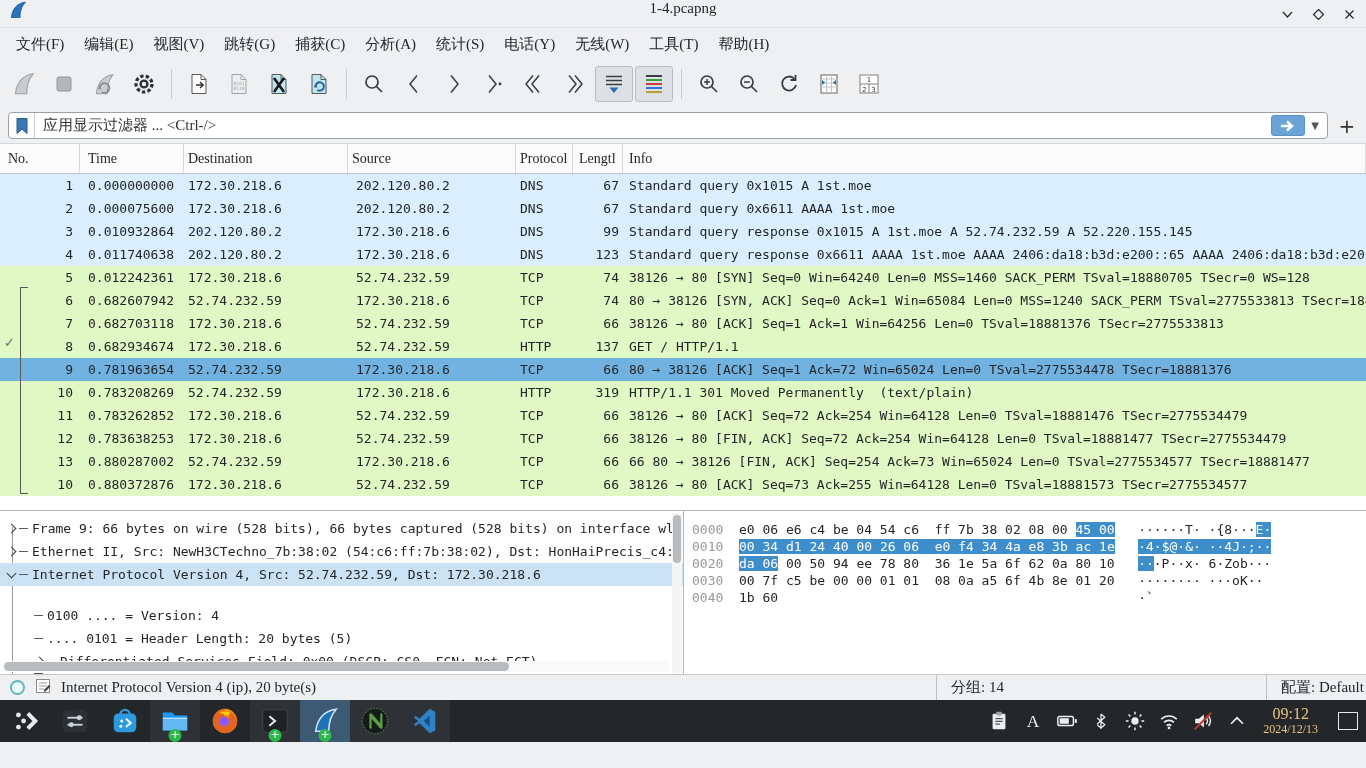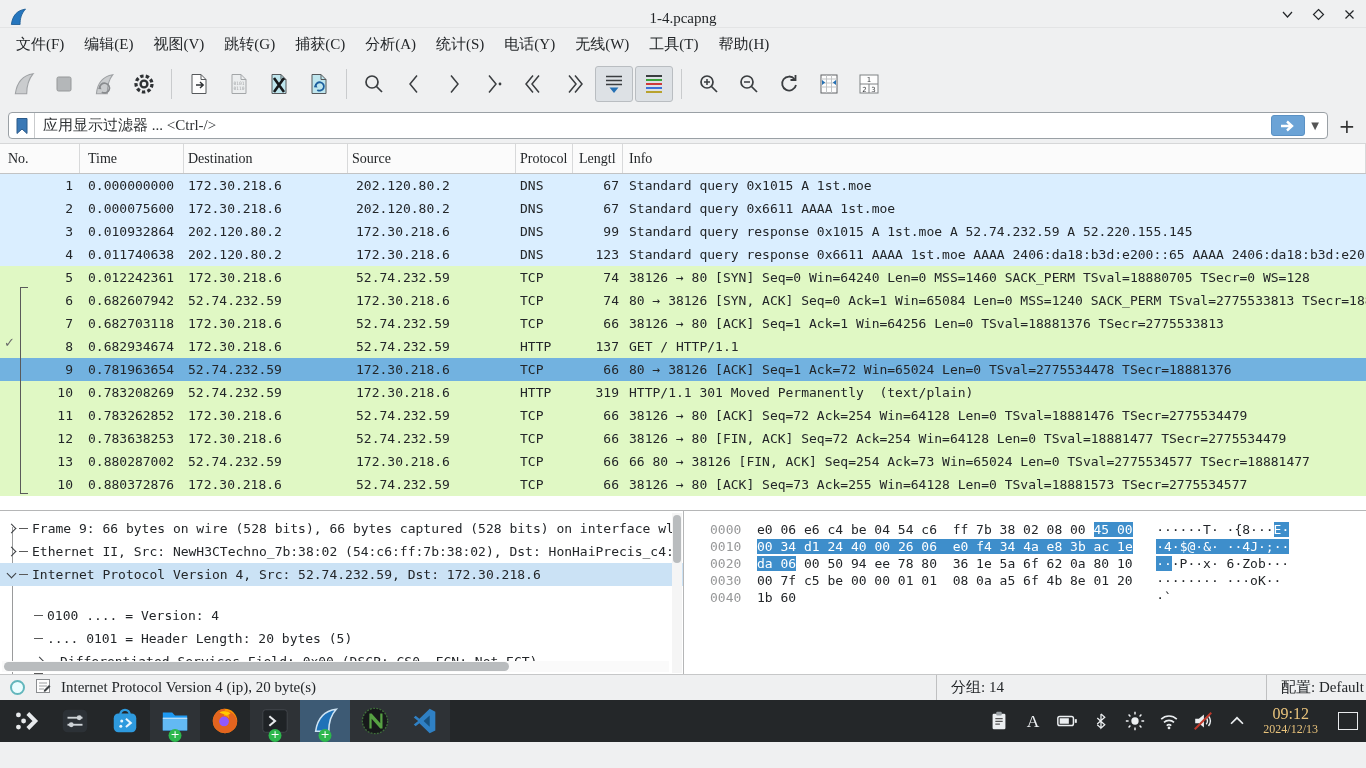--- a/index.html
+++ b/index.html
@@ -8,7 +8,7 @@
   .mono { font-family:"DejaVu Sans Mono",monospace; }
 
   
-  #titlebar { height:28px; background:#eff0f1; display:flex; align-items:flex-end; position:relative; border-bottom:1px solid #e3e4e5; }
+  #titlebar { height:28px; background:#eff0f1; display:flex; align-items:flex-start; position:relative; border-bottom:1px solid #e3e4e5; }
   #titlebar .app-icon { margin-left:8px; width:20px; height:20px; }
   #titlebar .title { position:absolute; left:0; right:0; text-align:center; font-size:15px; }
   .win-controls { position:absolute; right:10px; top:0; height:28px; display:flex; align-items:center; gap:18px; }

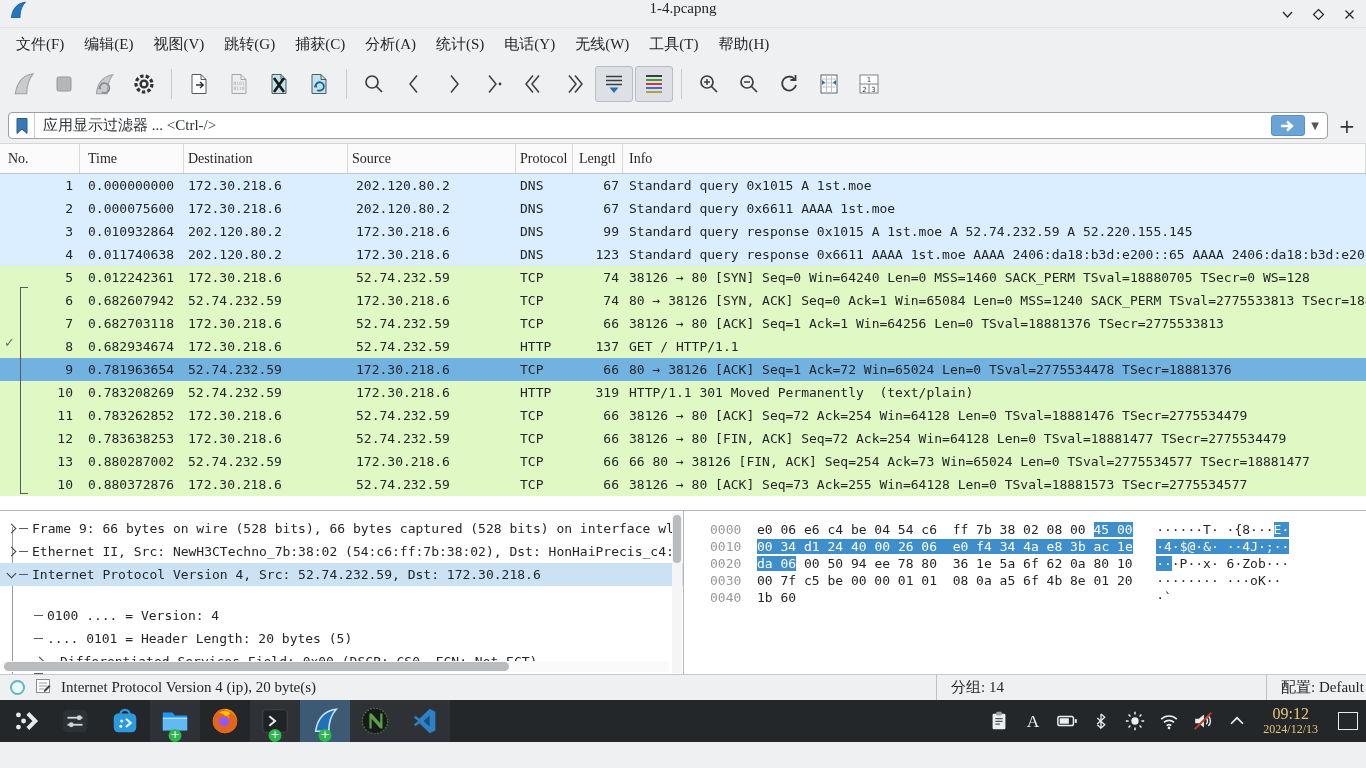--- a/index.html
+++ b/index.html
@@ -72,7 +72,7 @@
   #d-hscroll { position:absolute; left:2px; bottom:2px; height:11px; right:14px; background:#fafafa; }
   #d-hscroll .thumb { position:absolute; left:2px; top:1px; height:9px; width:505px; background:#b9bcbe; border-radius:5px; }
   #hexpane { flex:1; border-left:1px solid #b5b6b7; padding:10px 0 0 8px; overflow:hidden; }
-  .hrow { height:17px; line-height:17px; font-size:13px; white-space:pre;margin-left:18px; }
+  .hrow { height:17px; line-height:17px; font-size:13px; white-space:pre; }
   .hoff { color:#979899; }
   .hl { background:#3e8ecb; color:#fff; }
 

